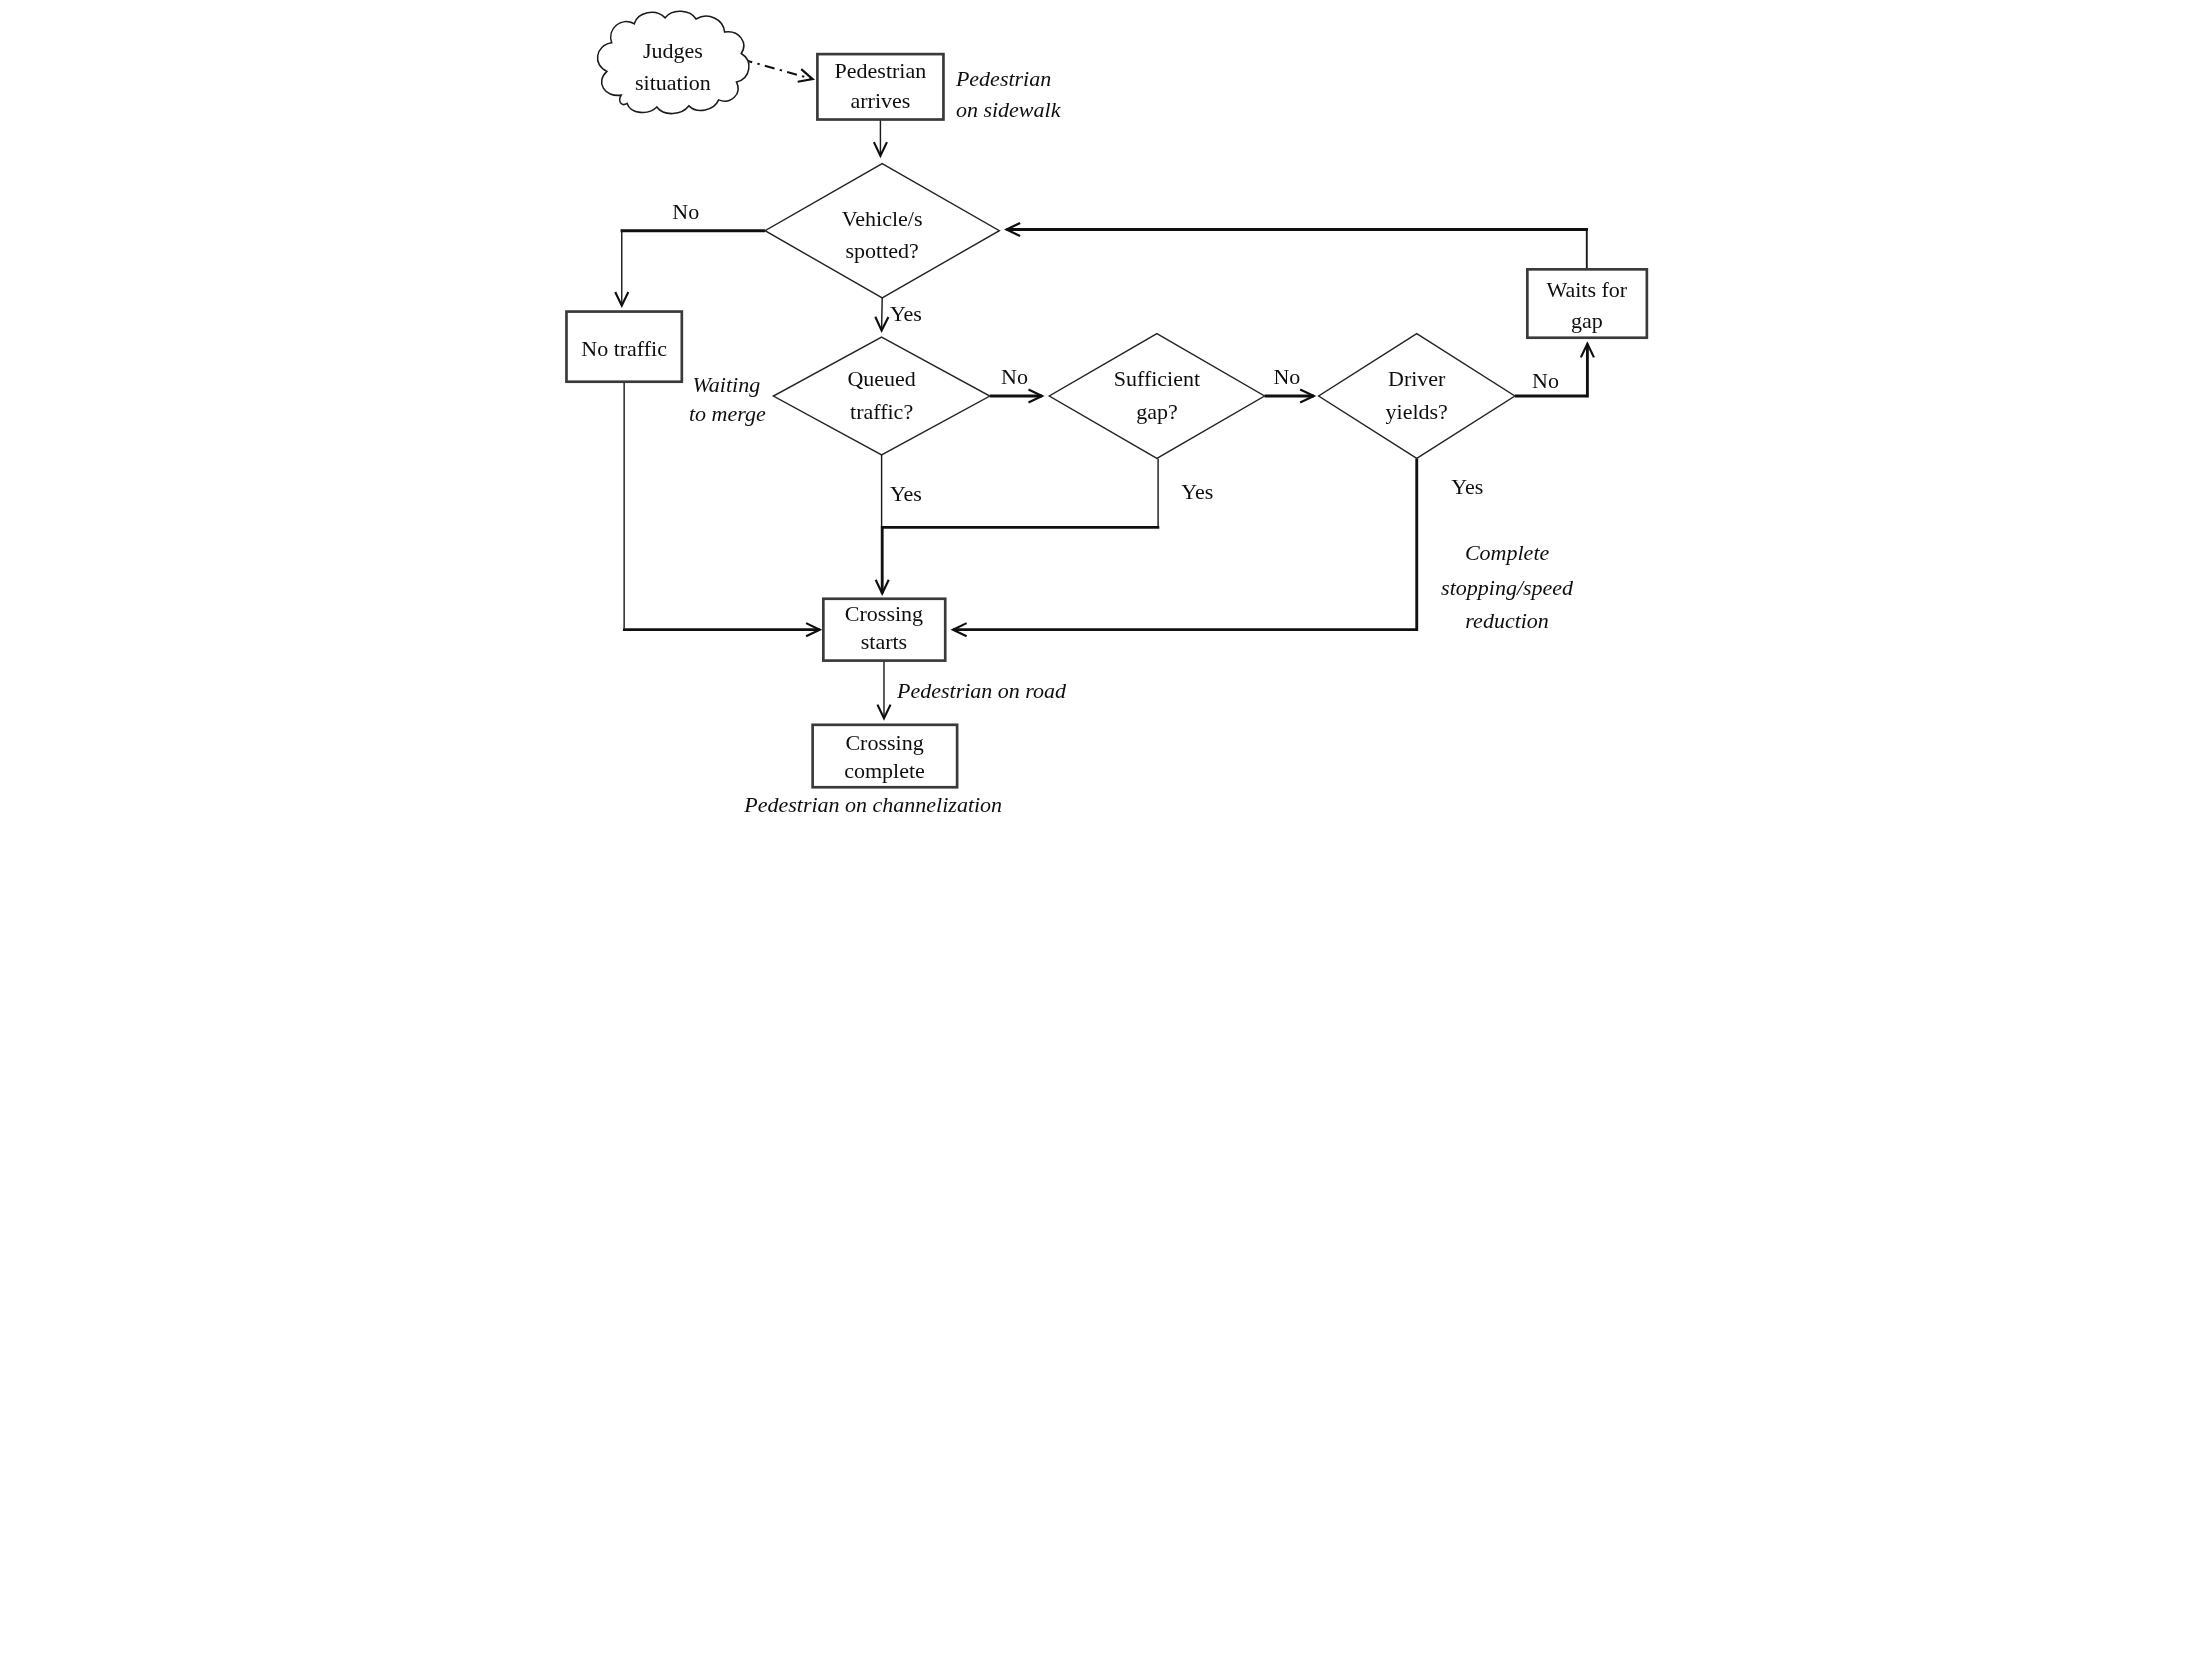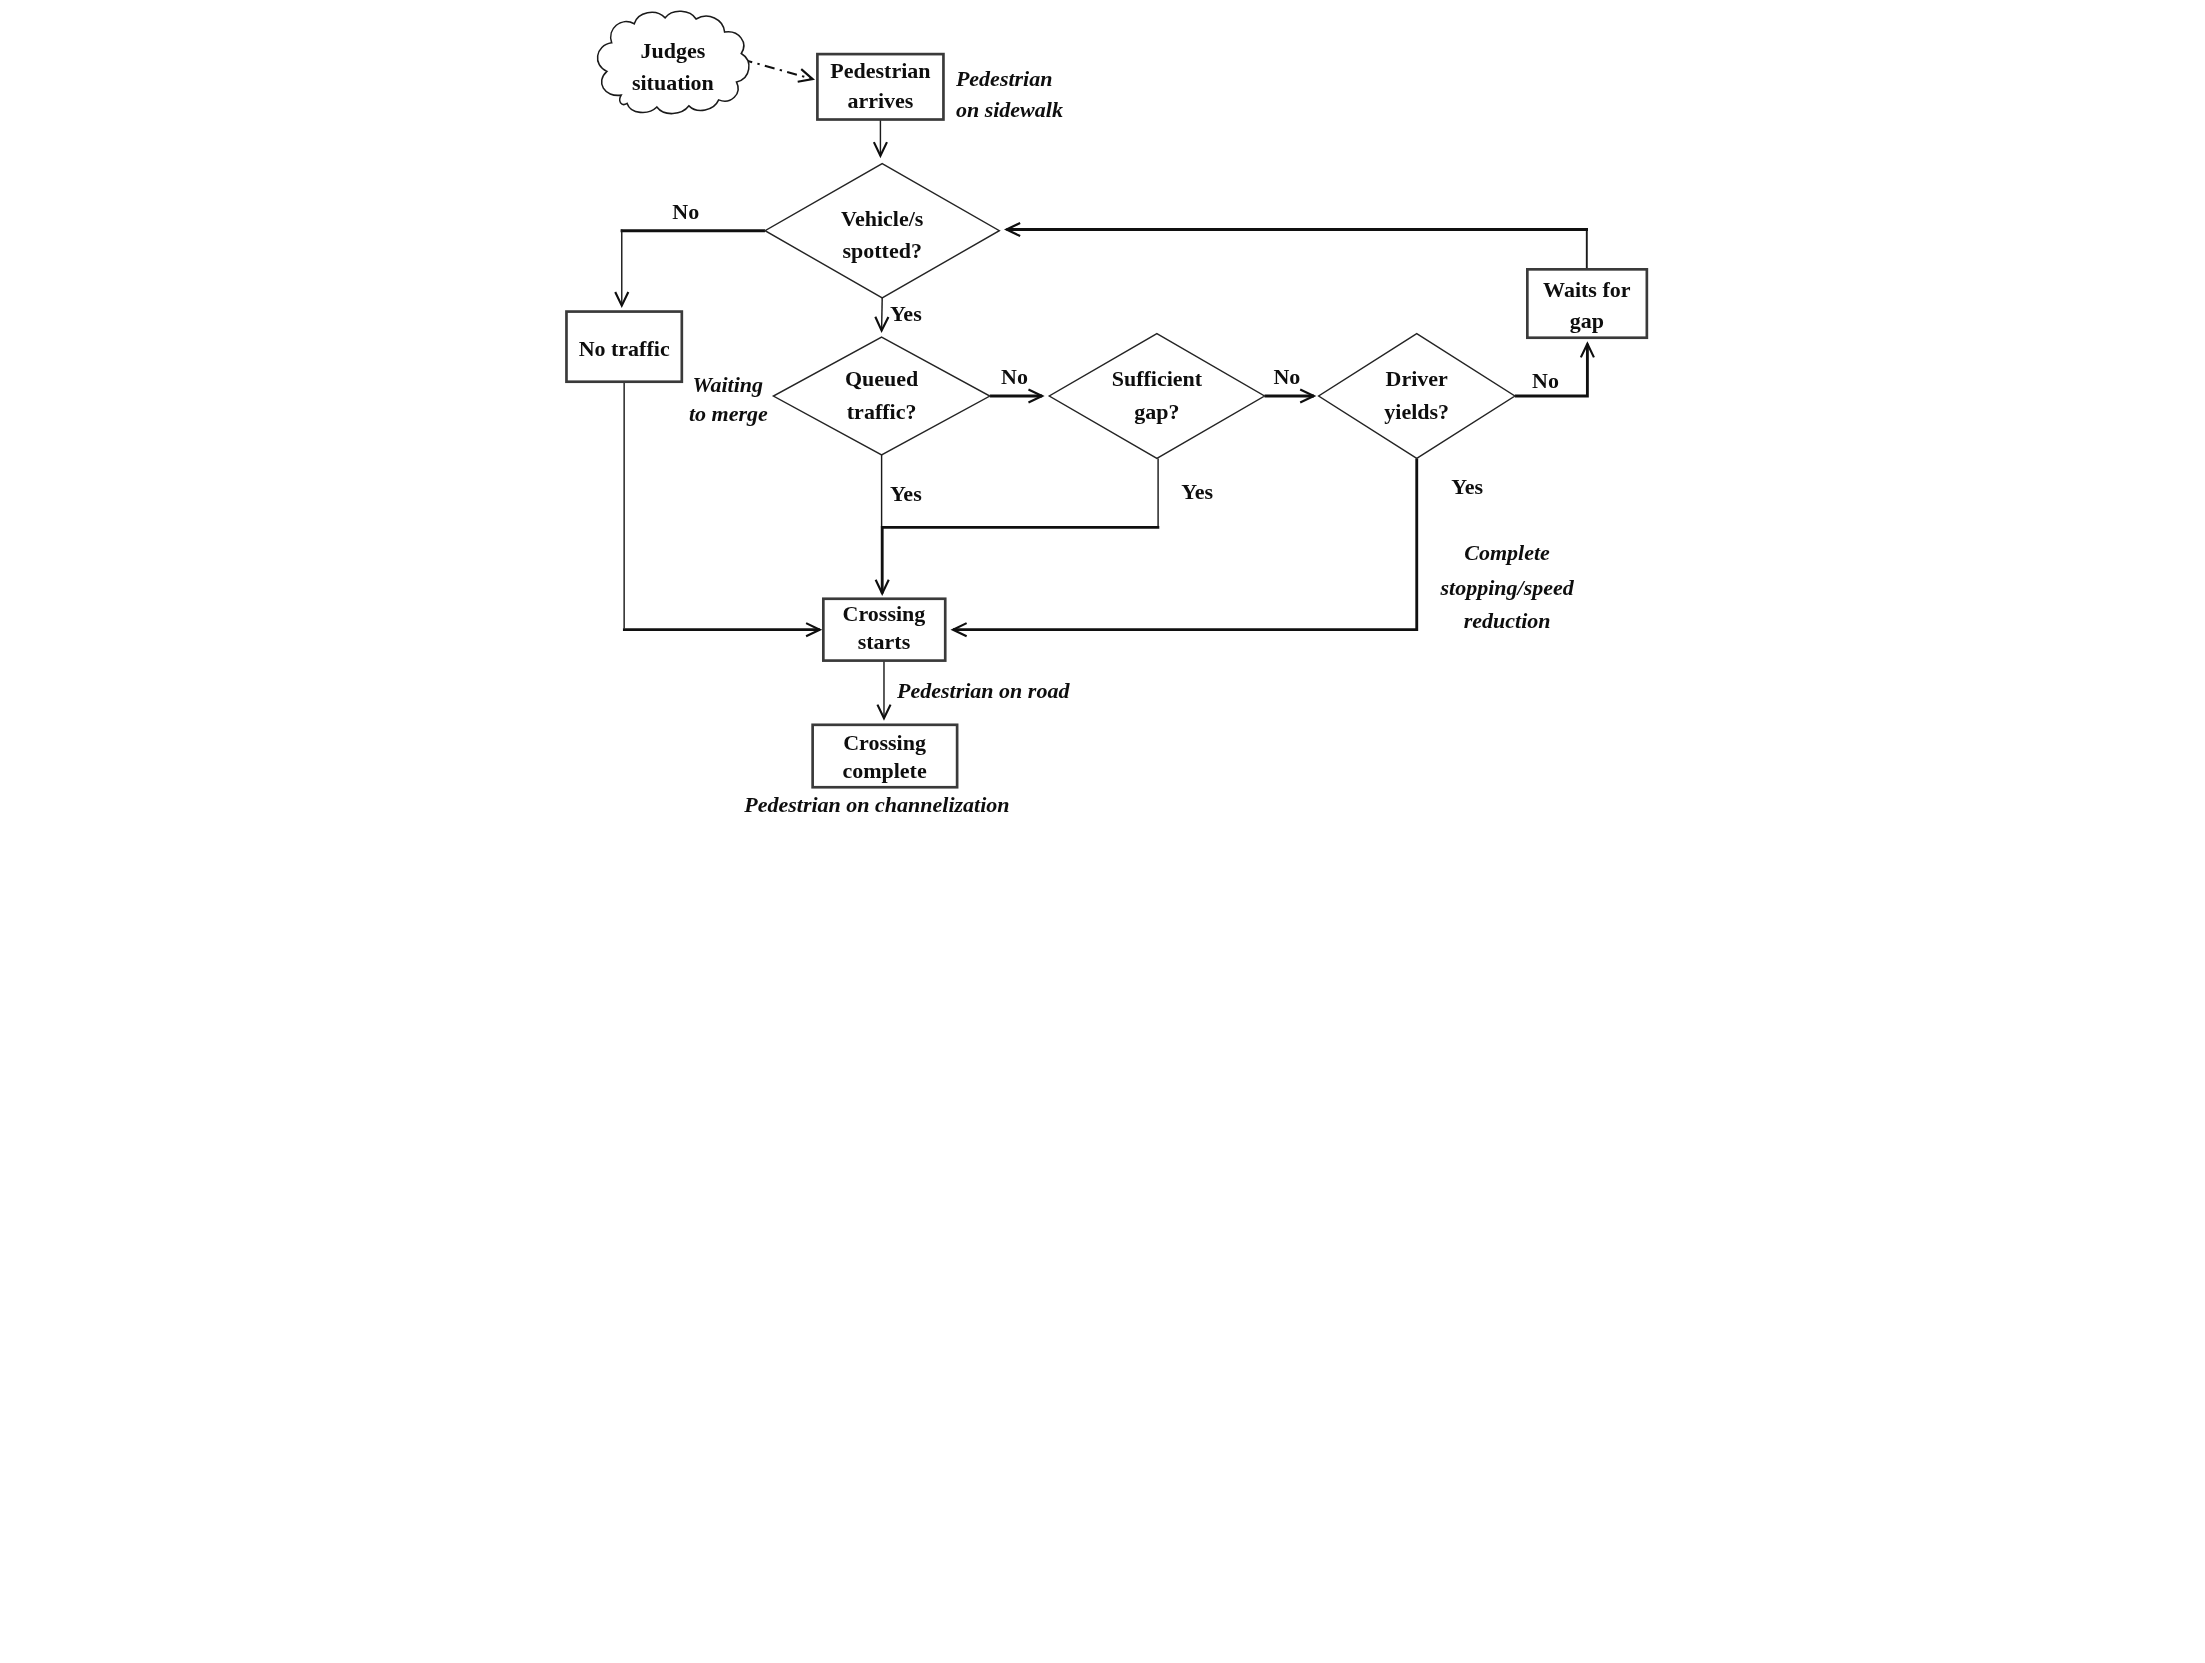--- a/index.html
+++ b/index.html
@@ -17,7 +17,6 @@
     width: 100%;
     max-width: 1103px;
     background: #ffffff;
-    font-weight: bold;
   }
   svg {
     display: block;

